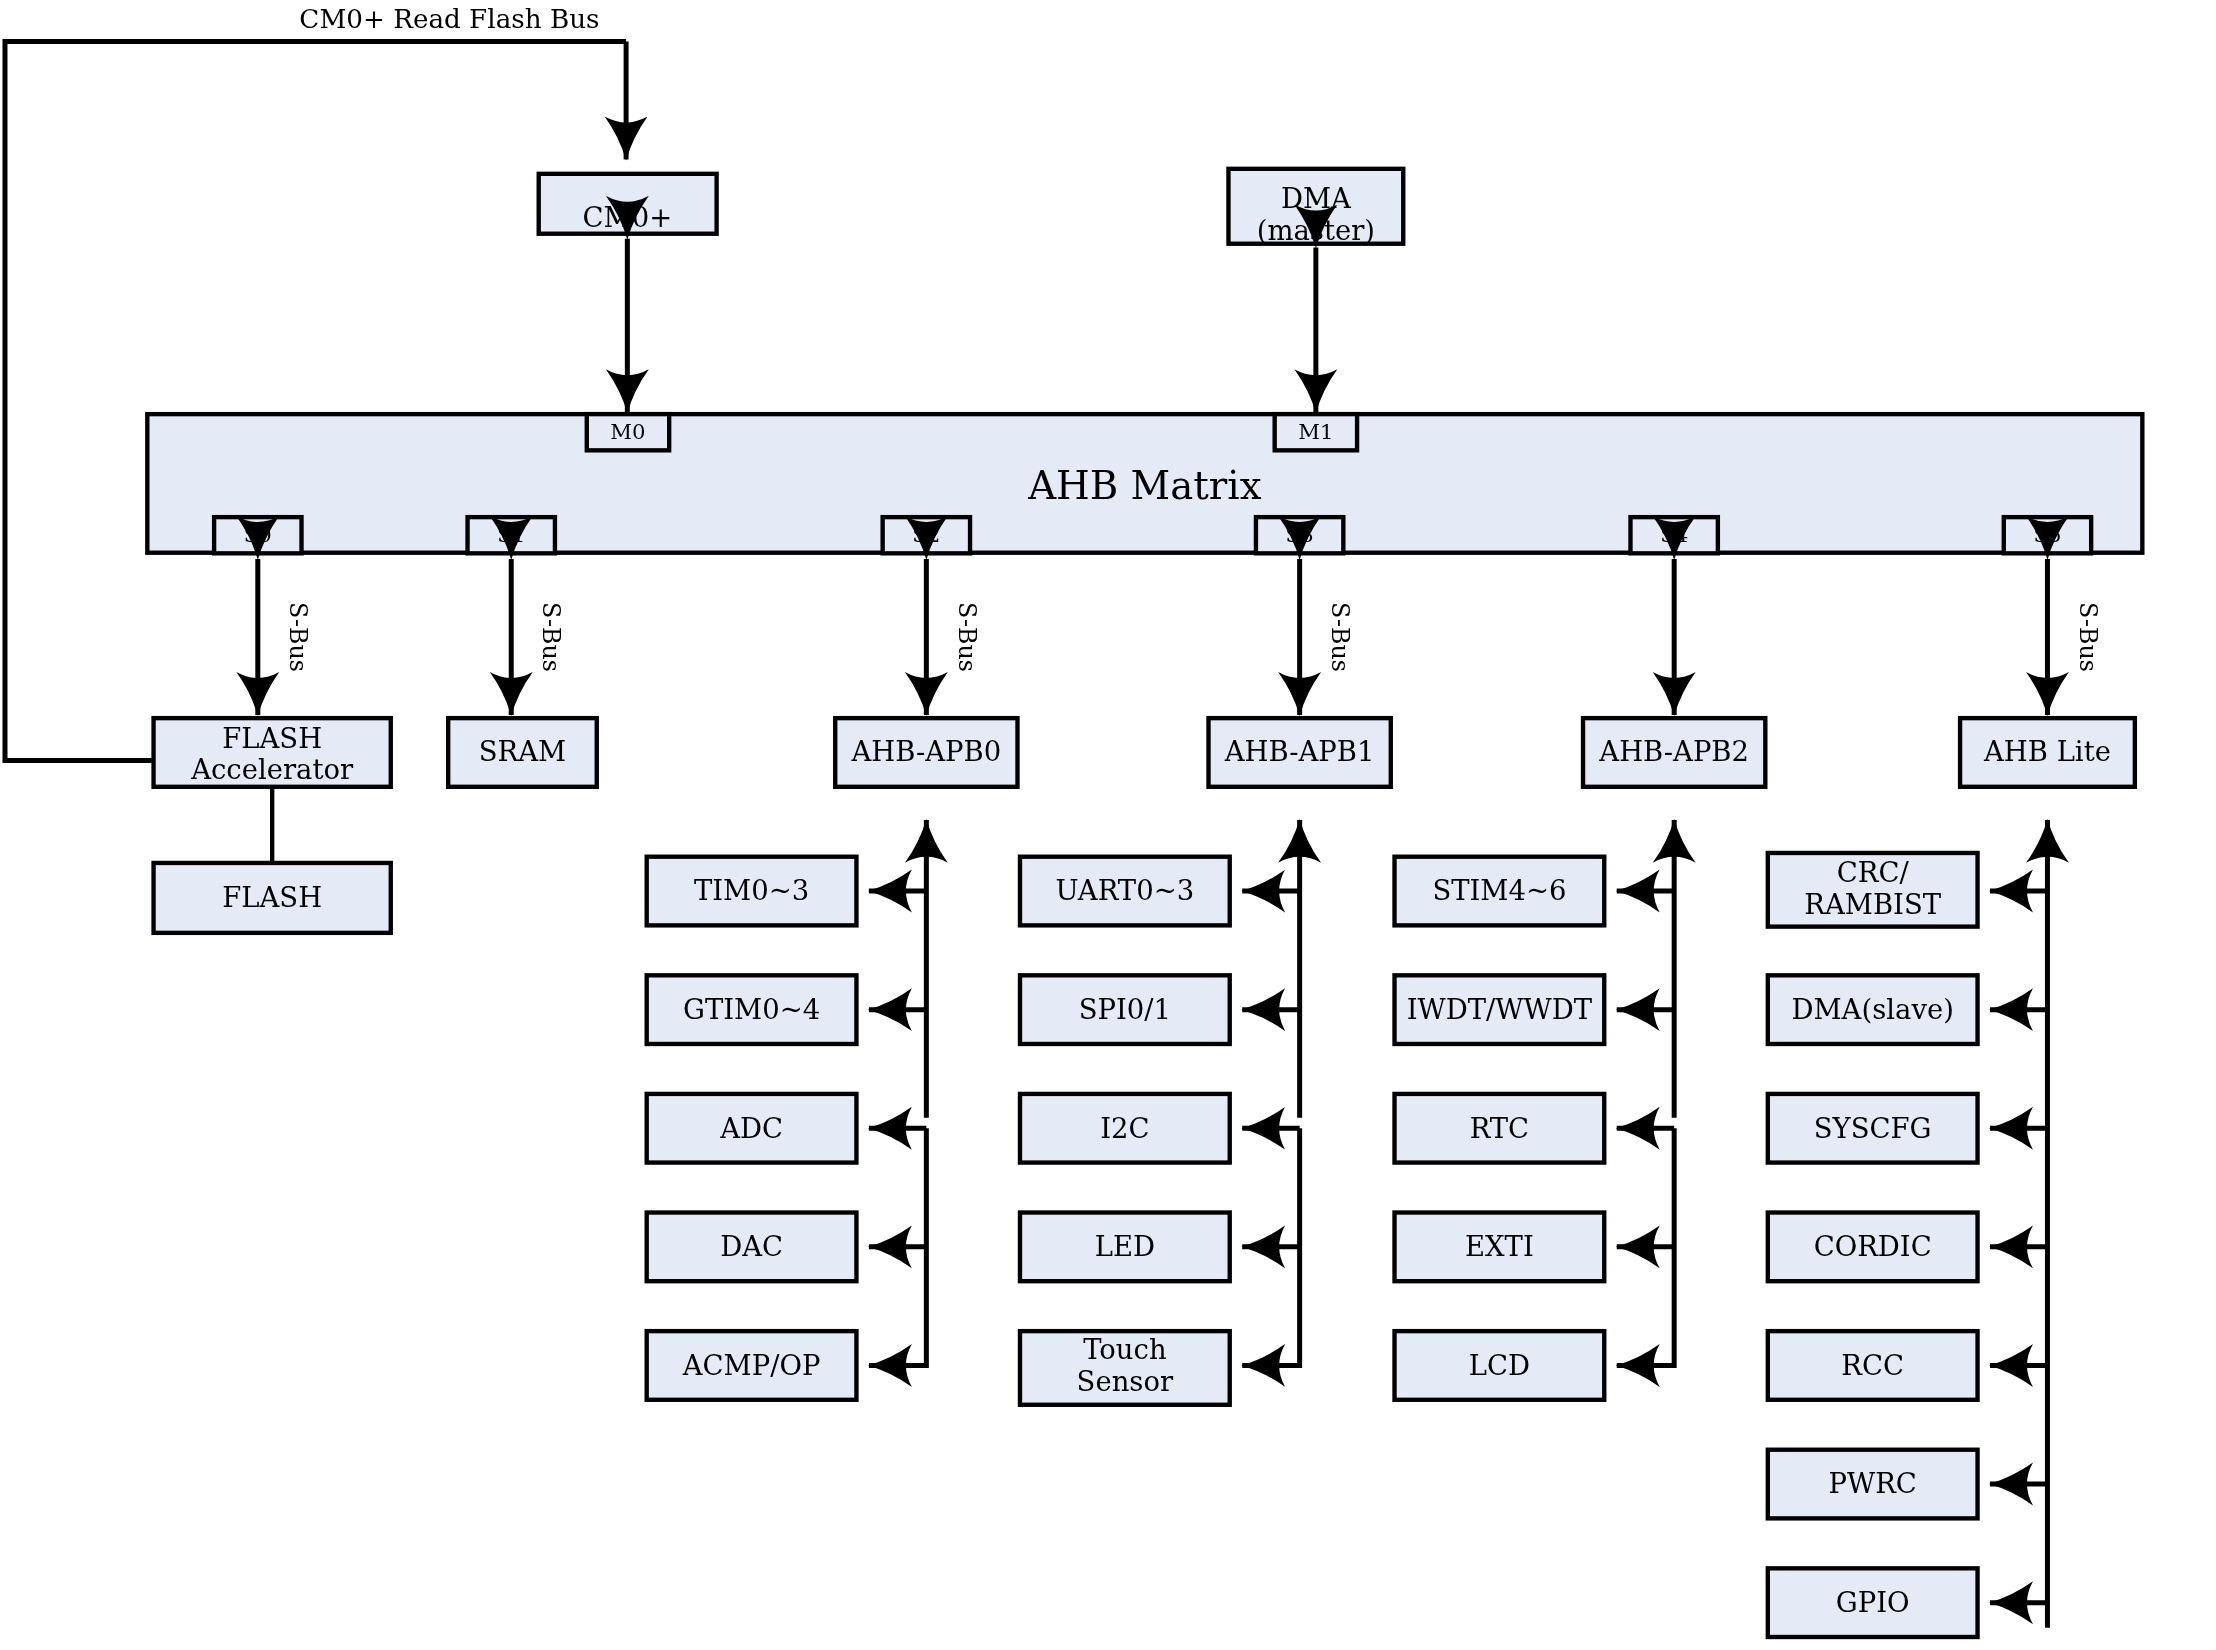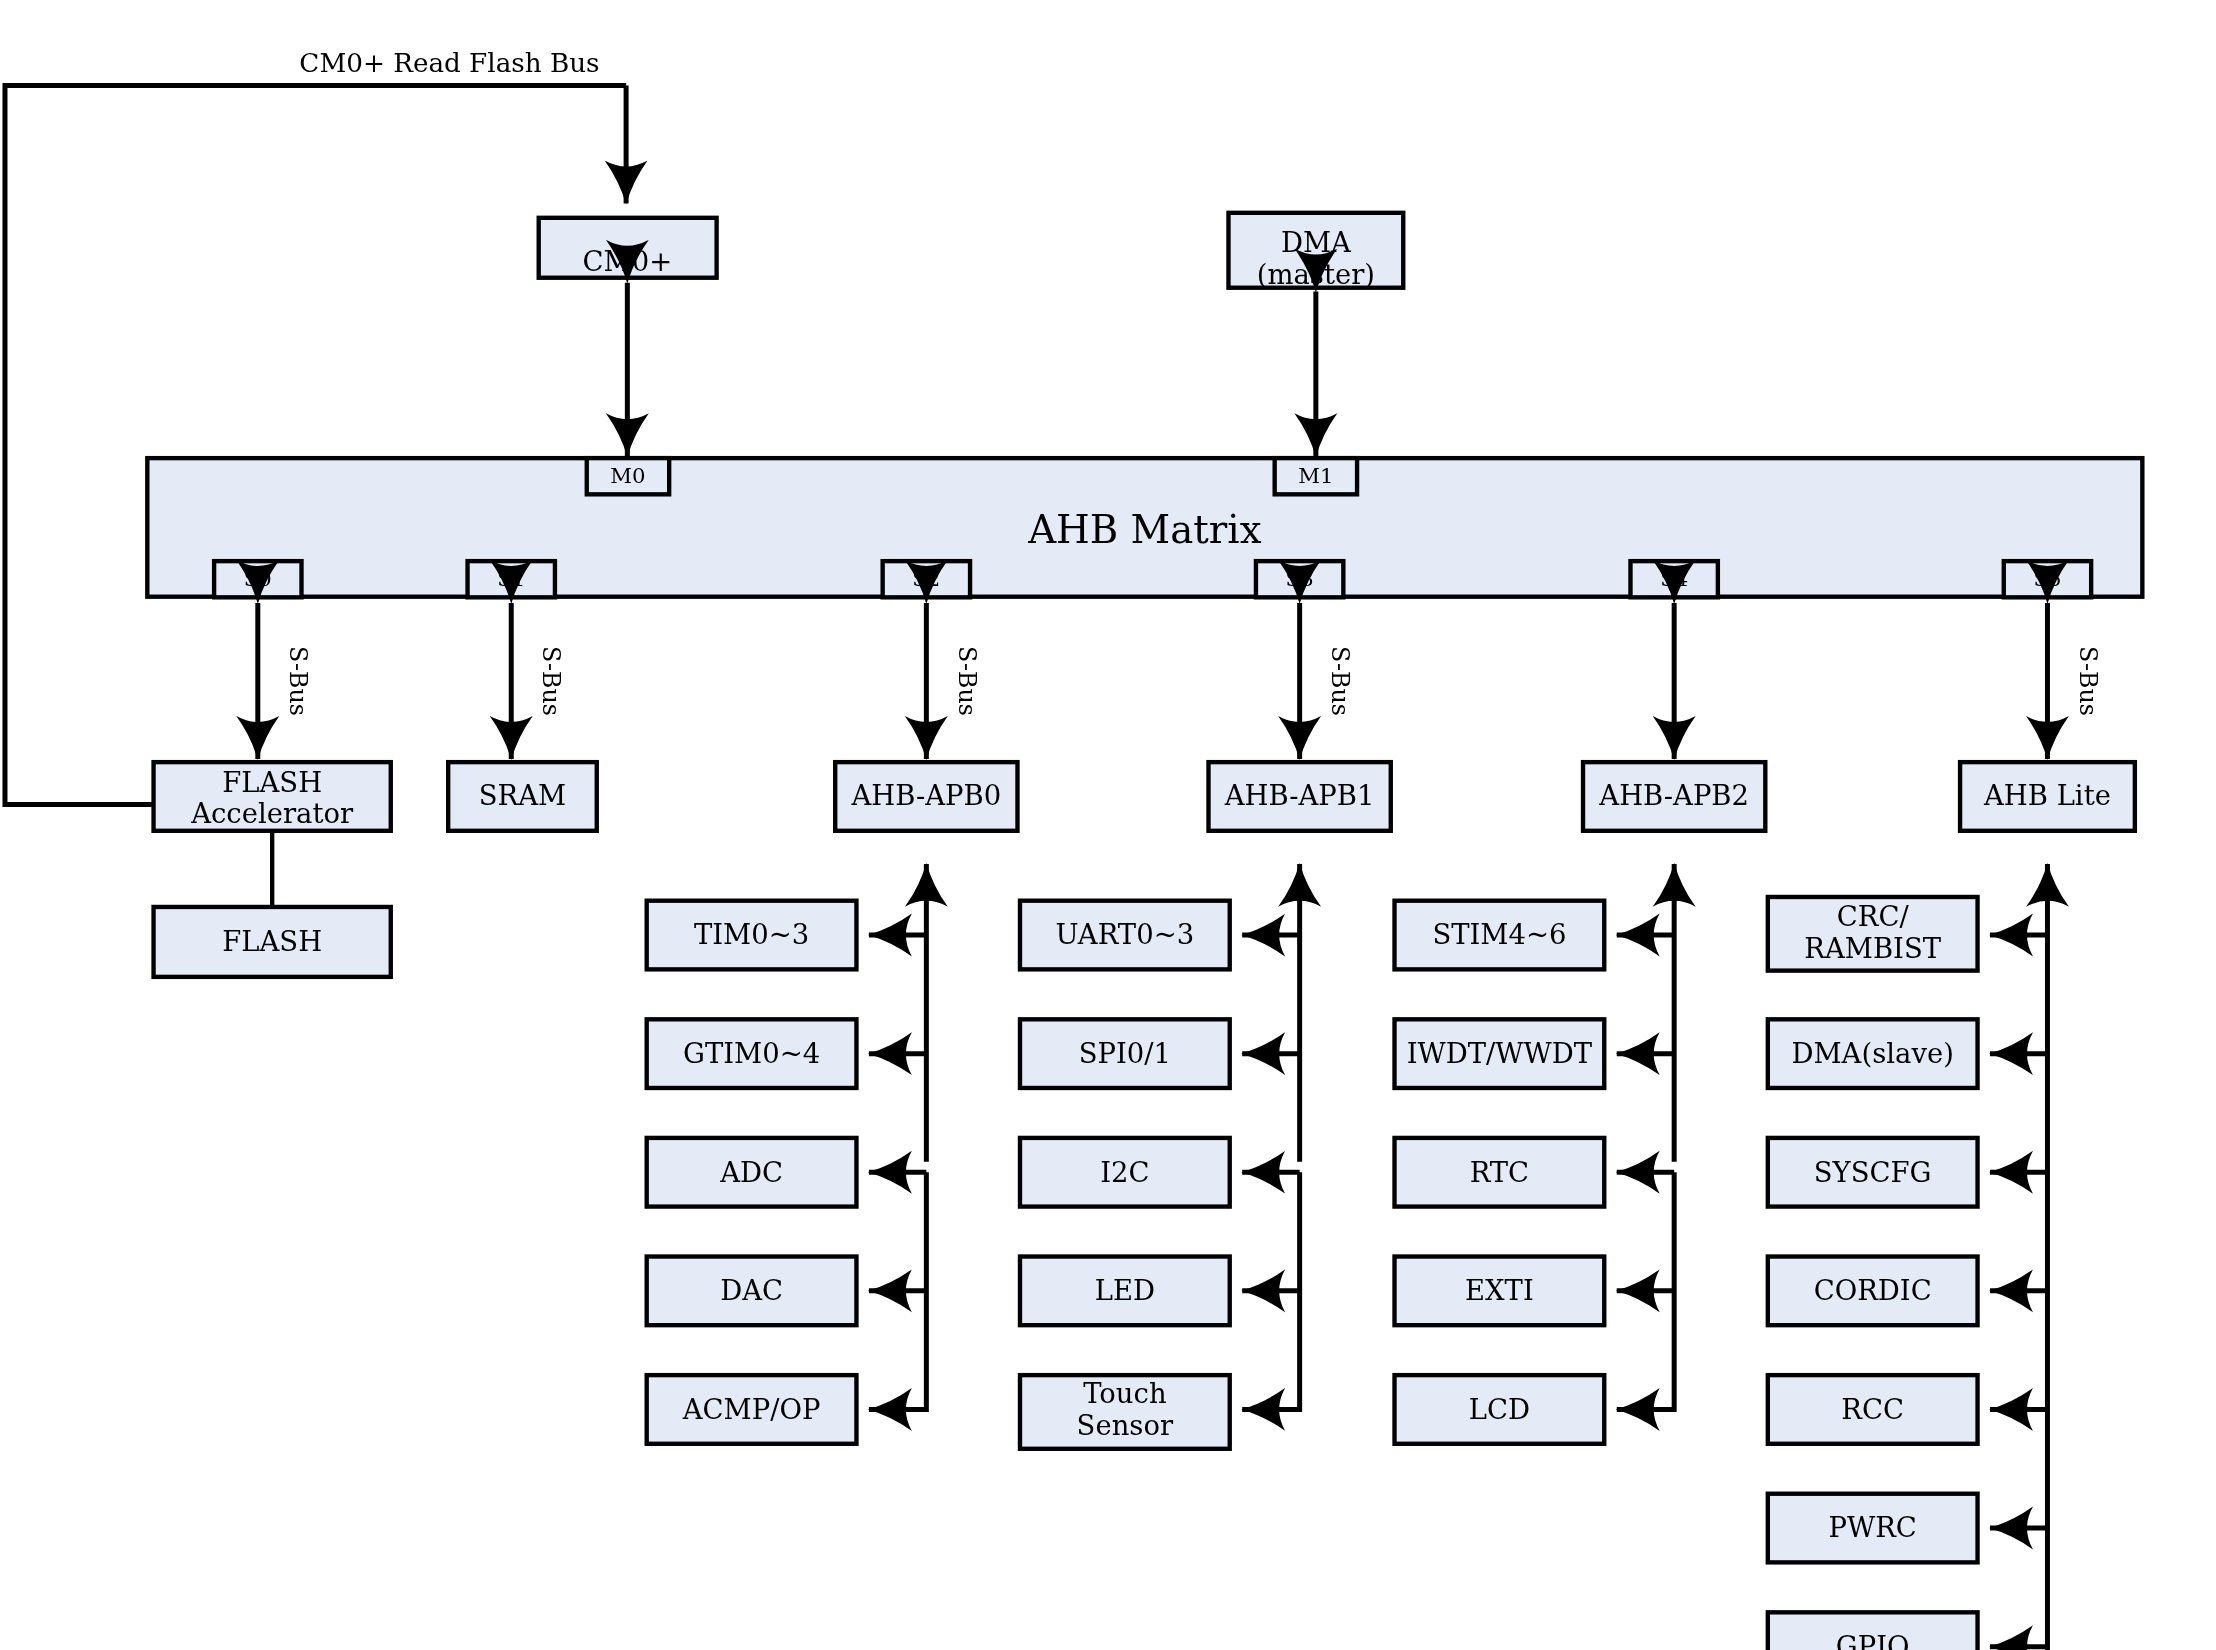--- a/index.html
+++ b/index.html
@@ -6,7 +6,7 @@
   html,body{margin:0;padding:0;background:#ffffff;}
   body{width:2216px;height:1651px;overflow:hidden;
        font-family:"DejaVu Serif", serif;}
-  #diagram-root{position:relative;width:2216px;height:1378px;margin-top:44px;}
+  #diagram-root{position:relative;width:2216px;height:1378px;}
   svg#diagram-svg{position:absolute;left:0;top:0;width:2216px;height:1651px;display:block;}
   .blk{fill:#e4ebf6;stroke:#000000;stroke-width:7;}
   .port{fill:#e4ebf6;stroke:#000000;stroke-width:7;}

